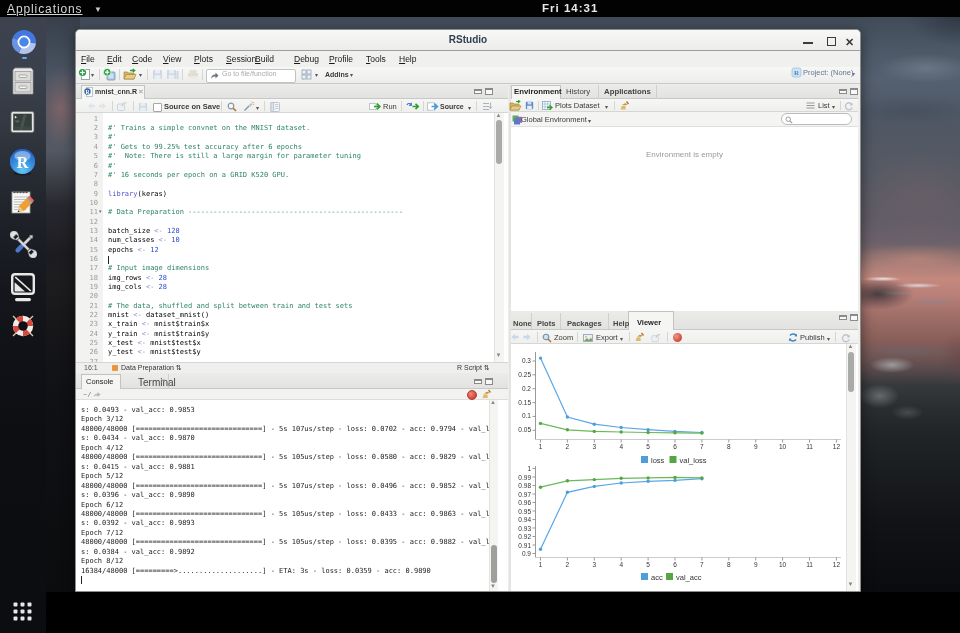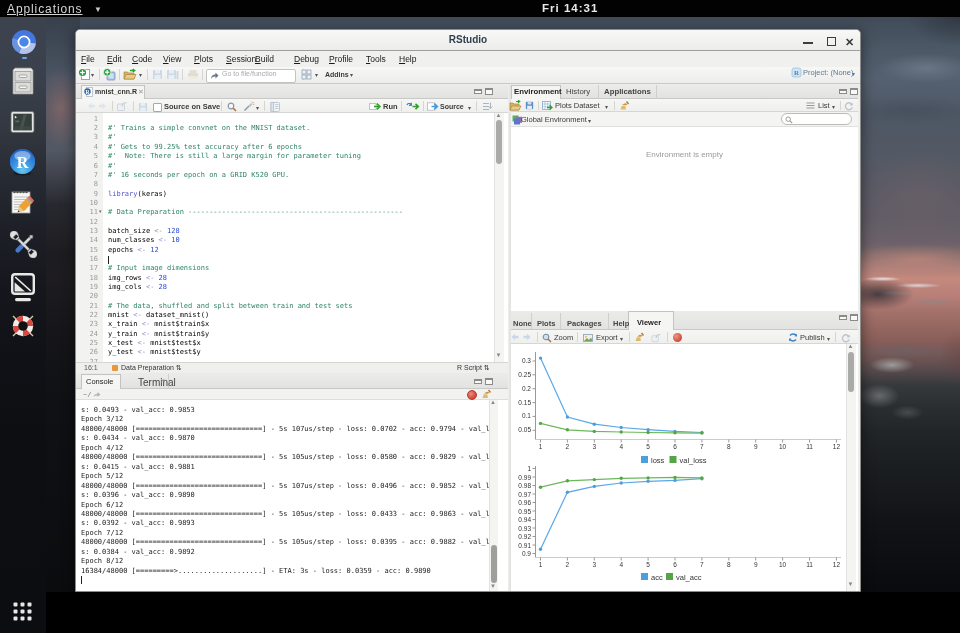--- a/index.html
+++ b/index.html
@@ -312,7 +312,7 @@
   <rect x="0.5" y="1.5" width="6.5" height="6" fill="#fff" stroke="#b8c0c8" stroke-width=".9"></rect>
   <path d="M5 4.5 h5.2 M7.8 1.6 L10.8 4.5 L7.8 7.4" stroke="#30a030" stroke-width="1.7" fill="none"></path>
  </svg>
- <span class="abs" style="left:383px;top:102px;font-size:7.5px;font-weight:bold;color:#3a3a3a;text-align:center;">Run</span>
+ <span class="abs" style="left:383px;top:102px;font-size:7.5px;font-weight:normal;color:#3a3a3a;text-align:center;">Run</span>
  <div class="sep" style="left:401px;top:101px;height:10px;"></div>
  <svg class="abs" style="left:406px;top:102px;" width="14" height="9" viewBox="0 0 14 9">
   <path d="M1 3 C1.5 1.2 4 1 5 2.5 M5.2 0.8 L5.4 3.2 L3 3.4" stroke="#3878c8" stroke-width="1.2" fill="none"></path>

